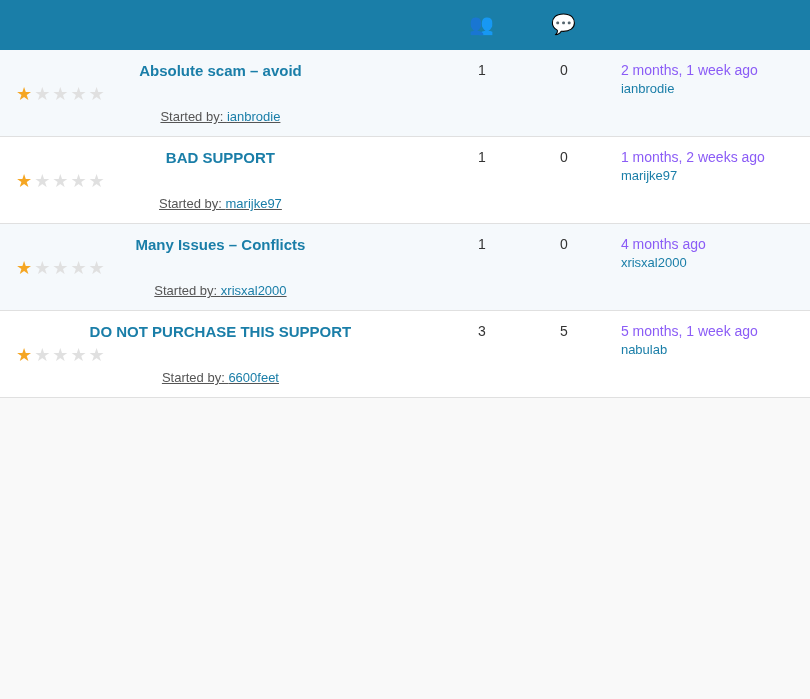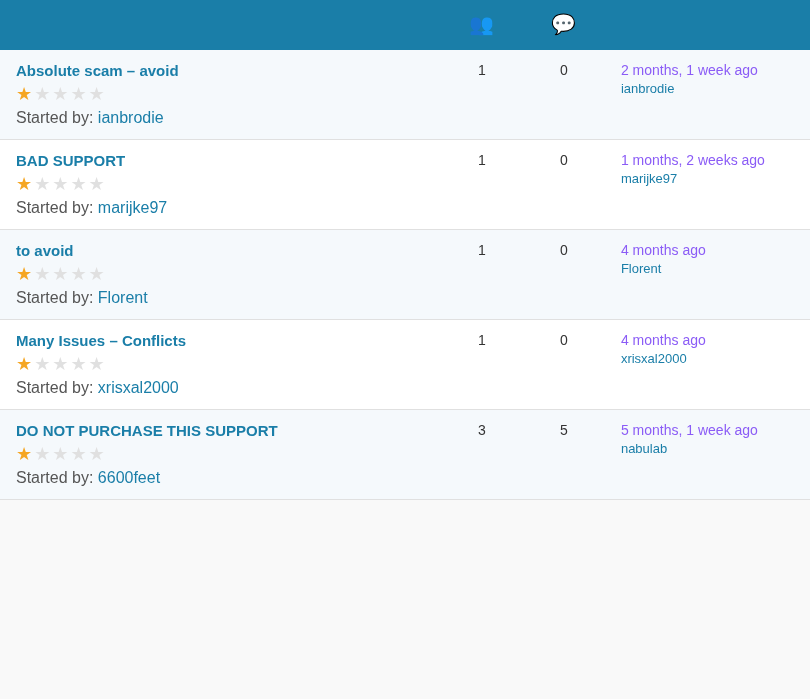--- a/index.html
+++ b/index.html
@@ -55,6 +55,7 @@
     }
     .topic-cell {
       width: 430px;
+      text-align: center;
     }
     .topic-title {
       color: #1a7ea8;

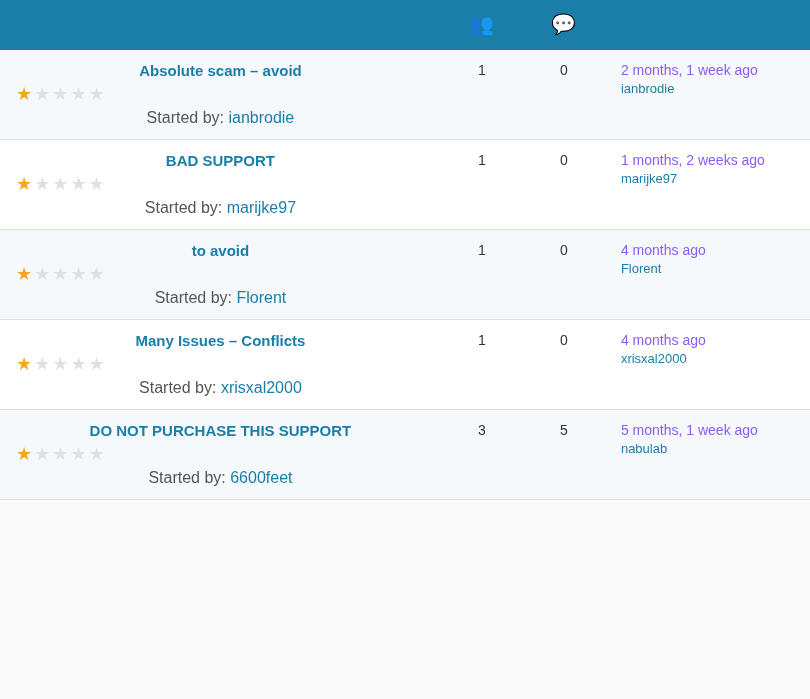--- a/index.html
+++ b/index.html
@@ -78,8 +78,9 @@
       color: #f5a623;
     }
     .started-by {
-      font-size: 16px;
+      font-size: 13px;
       color: #555;
+      text-decoration: underline;
     }
     .started-by a {
       color: #1a7ea8;

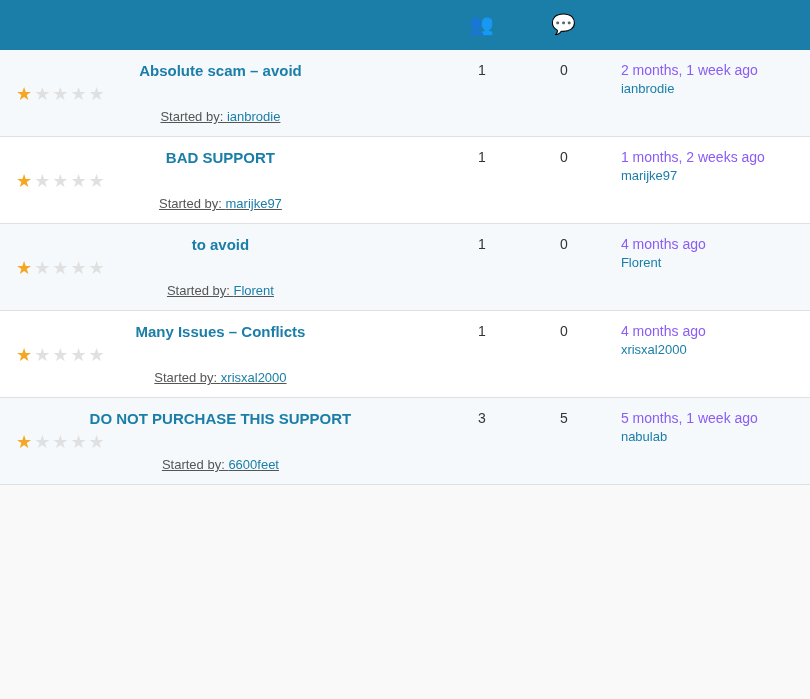--- a/index.html
+++ b/index.html
@@ -175,27 +175,6 @@
     </tr>
       <tr class="forum-row">
       <td class="topic-cell">
-        <a class="topic-title" href="#">to avoid</a>
-        <div class="stars">
-          <span class="star filled">★</span>
-            <span class="star ">★</span>
-            <span class="star ">★</span>
-            <span class="star ">★</span>
-            <span class="star ">★</span>
-        </div>
-        <div class="started-by">
-          Started by: <a href="#">Florent</a>
-        </div>
-      </td>
-      <td class="count-cell">1</td>
-      <td class="count-cell">0</td>
-      <td class="last-post-cell">
-        <span class="last-post-time">4 months ago</span>
-        <a href="#" class="last-post-user">Florent</a>
-      </td>
-    </tr>
-      <tr class="forum-row">
-      <td class="topic-cell">
         <a class="topic-title" href="#">Many Issues – Conflicts</a>
         <div class="stars">
           <span class="star filled">★</span>

